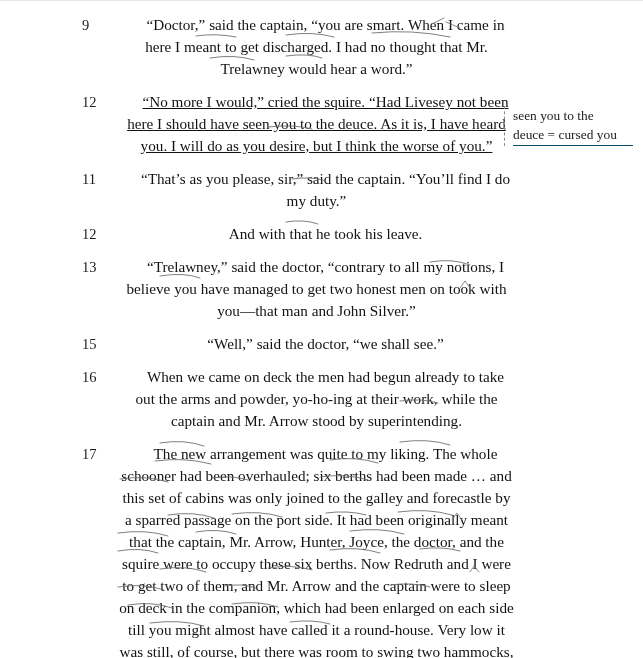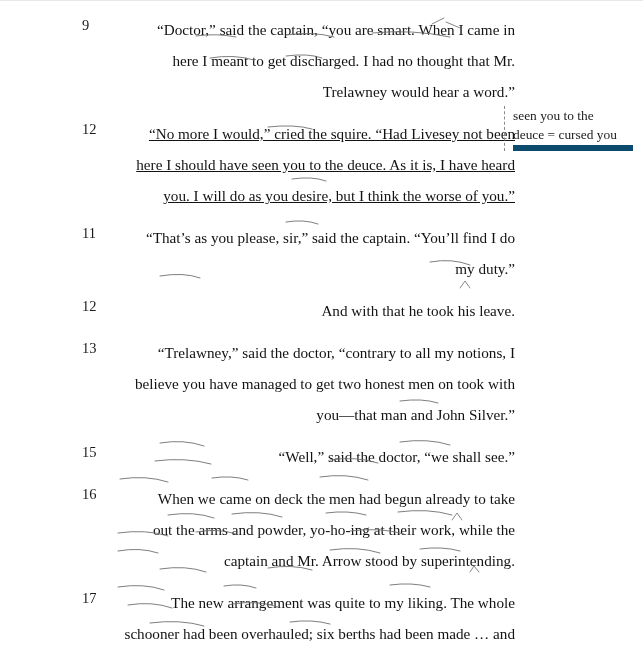--- a/index.html
+++ b/index.html
@@ -41,8 +41,8 @@
     flex: 1 1 auto;
     padding-right: 128px;
     font-size: 15.2px;
-    line-height: 31px;
-    text-align: right;
+    line-height: 22px;
+    text-align: center;
     color: #121212;
   }
   .para-body.indent {

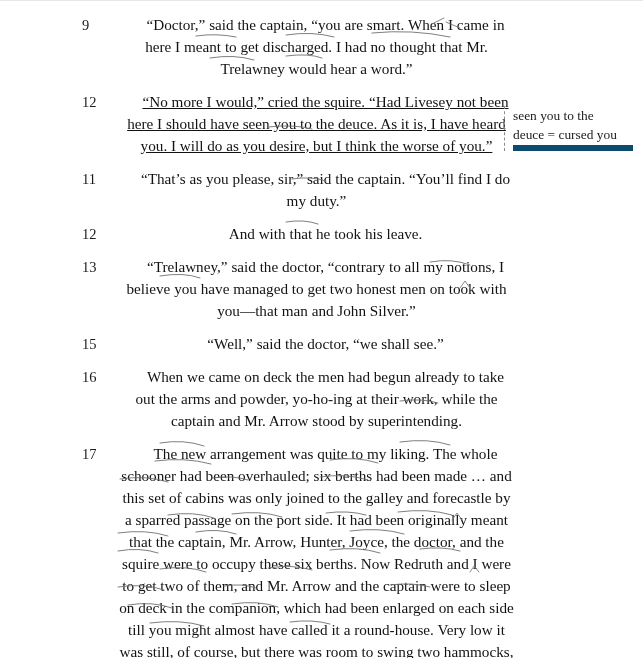--- a/index.html
+++ b/index.html
@@ -63,7 +63,7 @@
   }
   .note .note-line2 {
     display: block;
-    border-bottom: 6px solid #0c4a6e;
+    border-bottom: 1px solid #0c4a6e;
     padding-bottom: 1px;
   }
   

